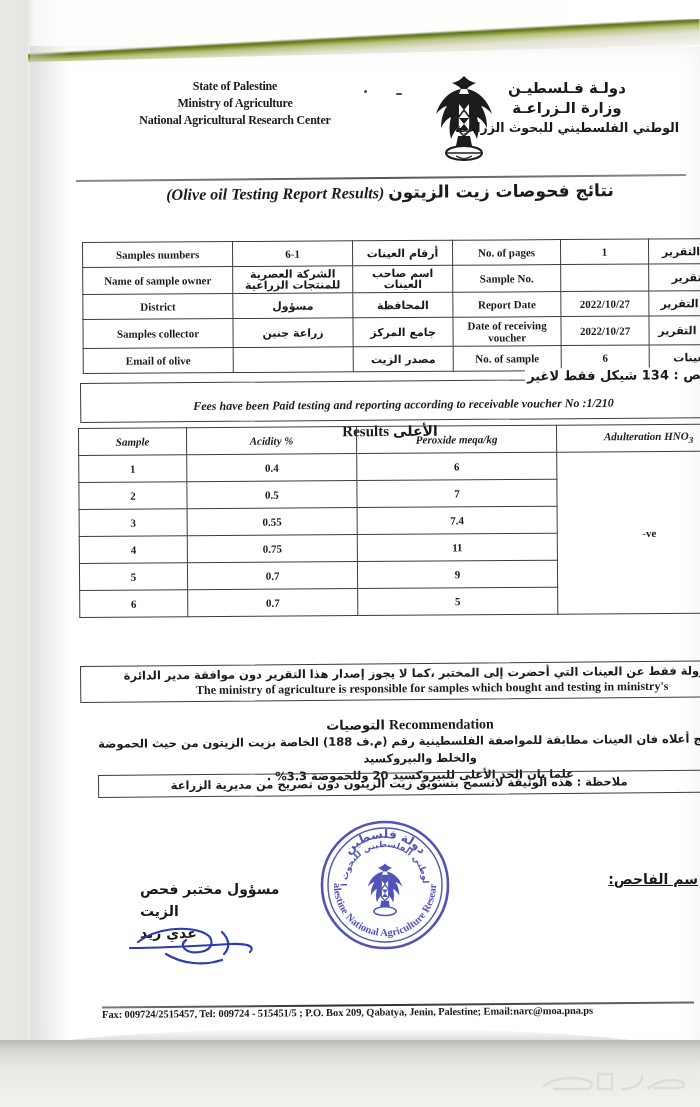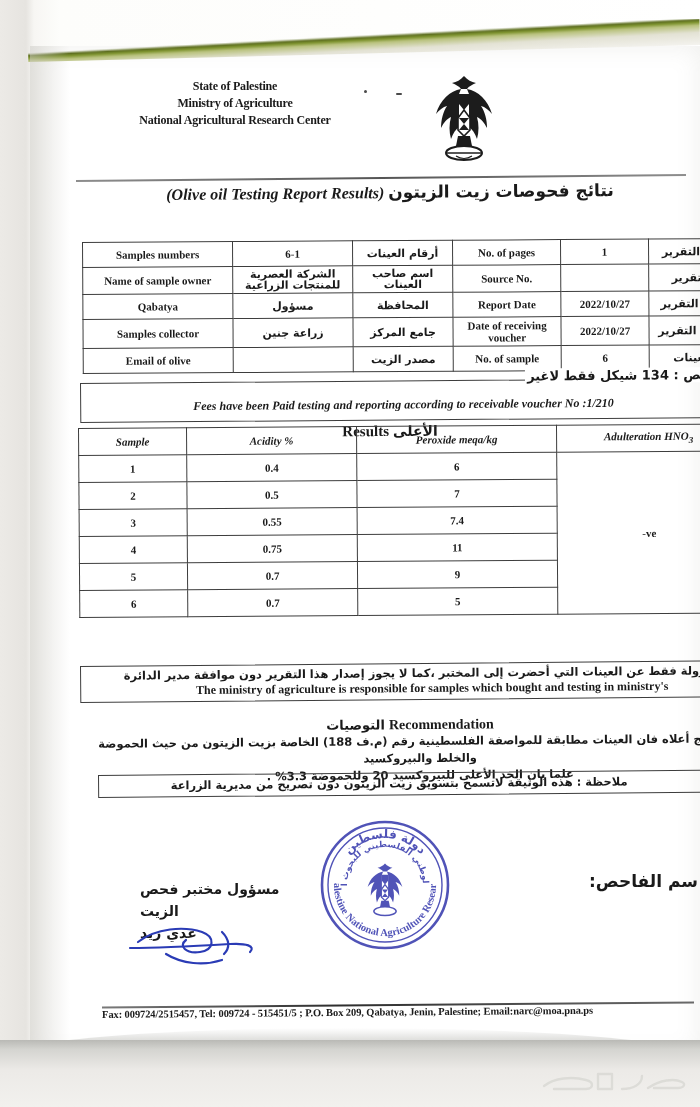--- a/index.html
+++ b/index.html
@@ -330,6 +330,11 @@
       </svg>
     </div>
 
+    <div id="header-ar">
+      <div class="l1">دولـة فـلسطيـن</div>
+      <div class="l2">وزارة الـزراعـة</div>
+      <div class="l3">الوطني الفلسطيني للبحوث الزراعية</div>
+    </div>
   </div>
 
   <div id="hr-top"></div>

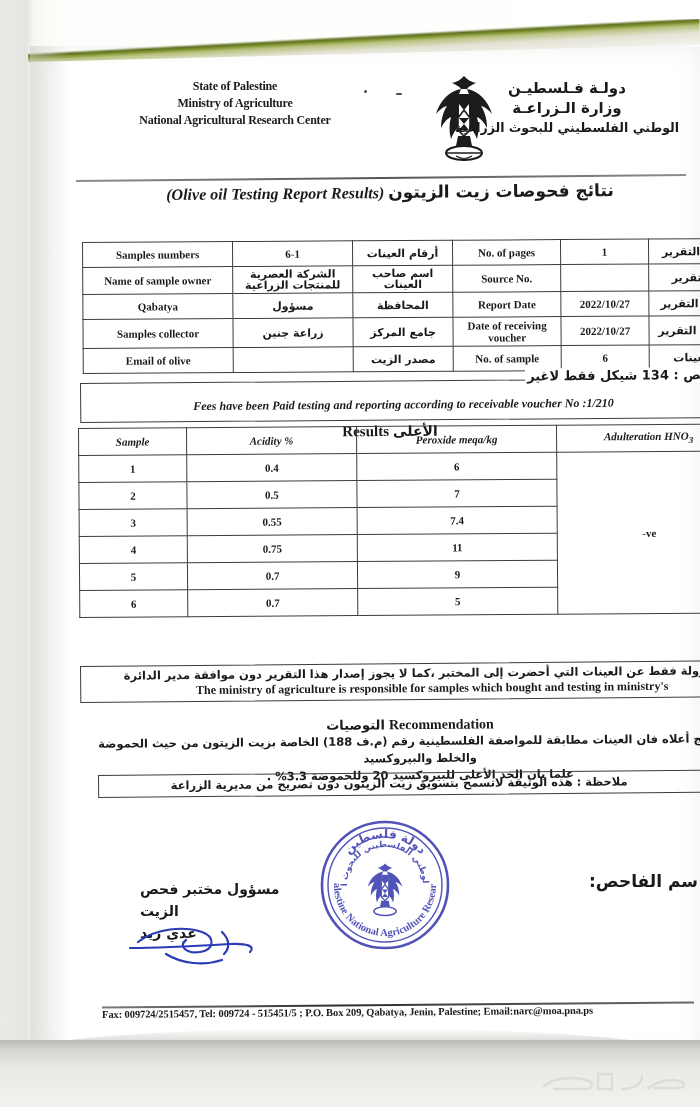--- a/index.html
+++ b/index.html
@@ -367,7 +367,7 @@
           <td class="c-en">Name of sample owner</td>
           <td class="c-ar">الشركة العصرية للمنتجات الزراعية</td>
           <td class="c-ar">اسم صاحب العينات</td>
-          <td class="c-en">Source No.</td>
+          <td class="c-en">Sample No.</td>
           <td class="c-num"></td>
           <td class="c-ar">م التقرير</td>
         </tr>

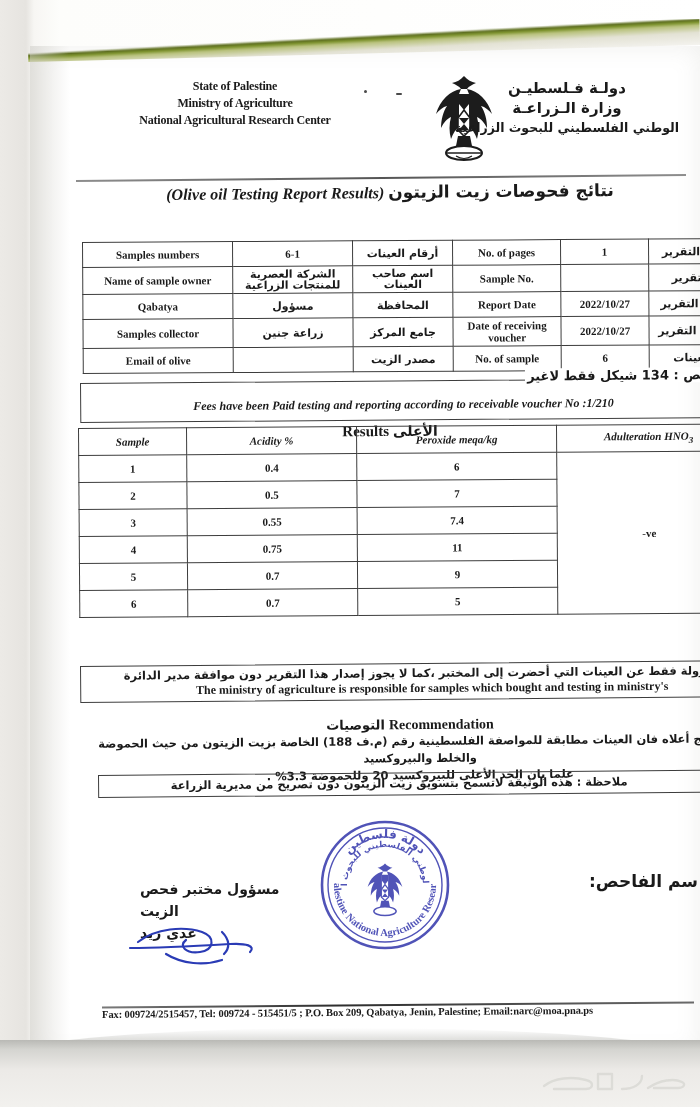--- a/index.html
+++ b/index.html
@@ -372,7 +372,7 @@
           <td class="c-ar">م التقرير</td>
         </tr>
         <tr>
-          <td class="c-en">Qabatya</td>
+          <td class="c-en">District</td>
           <td class="c-ar">مسؤول</td>
           <td class="c-ar">المحافظة</td>
           <td class="c-en">Report Date</td>

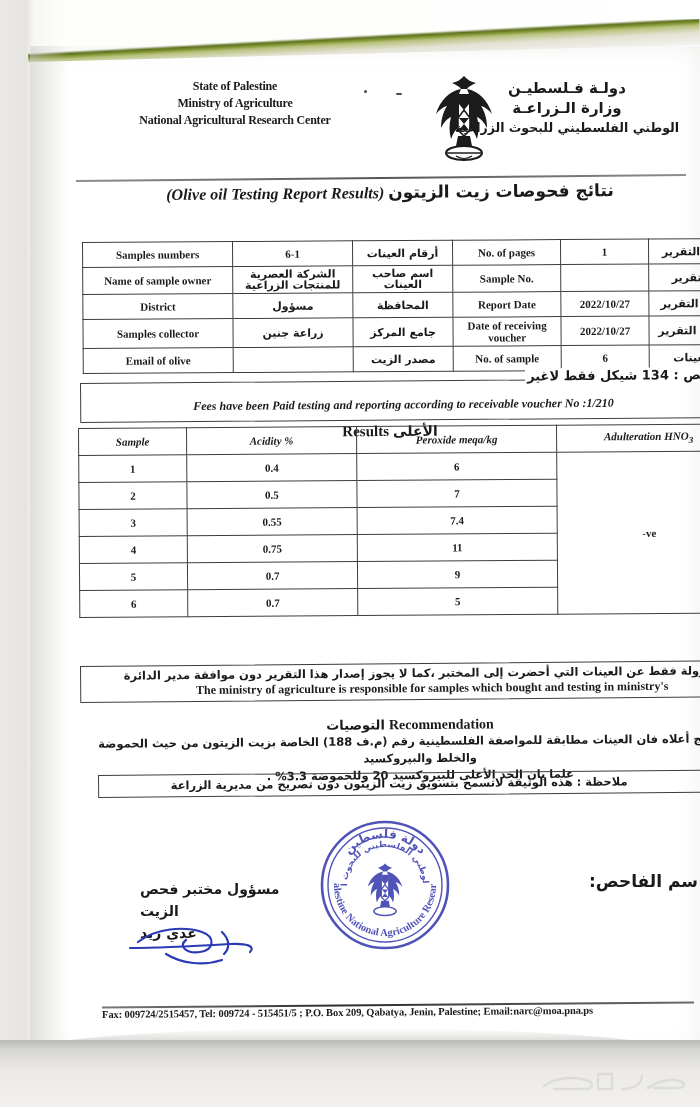--- a/index.html
+++ b/index.html
@@ -264,7 +264,7 @@
   #examiner {
     position: absolute; right: 2px; top: 825px;
     font-family: "DejaVu Sans", sans-serif;
-    font-weight: bold; font-size: 17px; direction: rtl;
+    font-weight: bold; font-size: 14px; direction: rtl; text-decoration: underline;
   }
 
   

